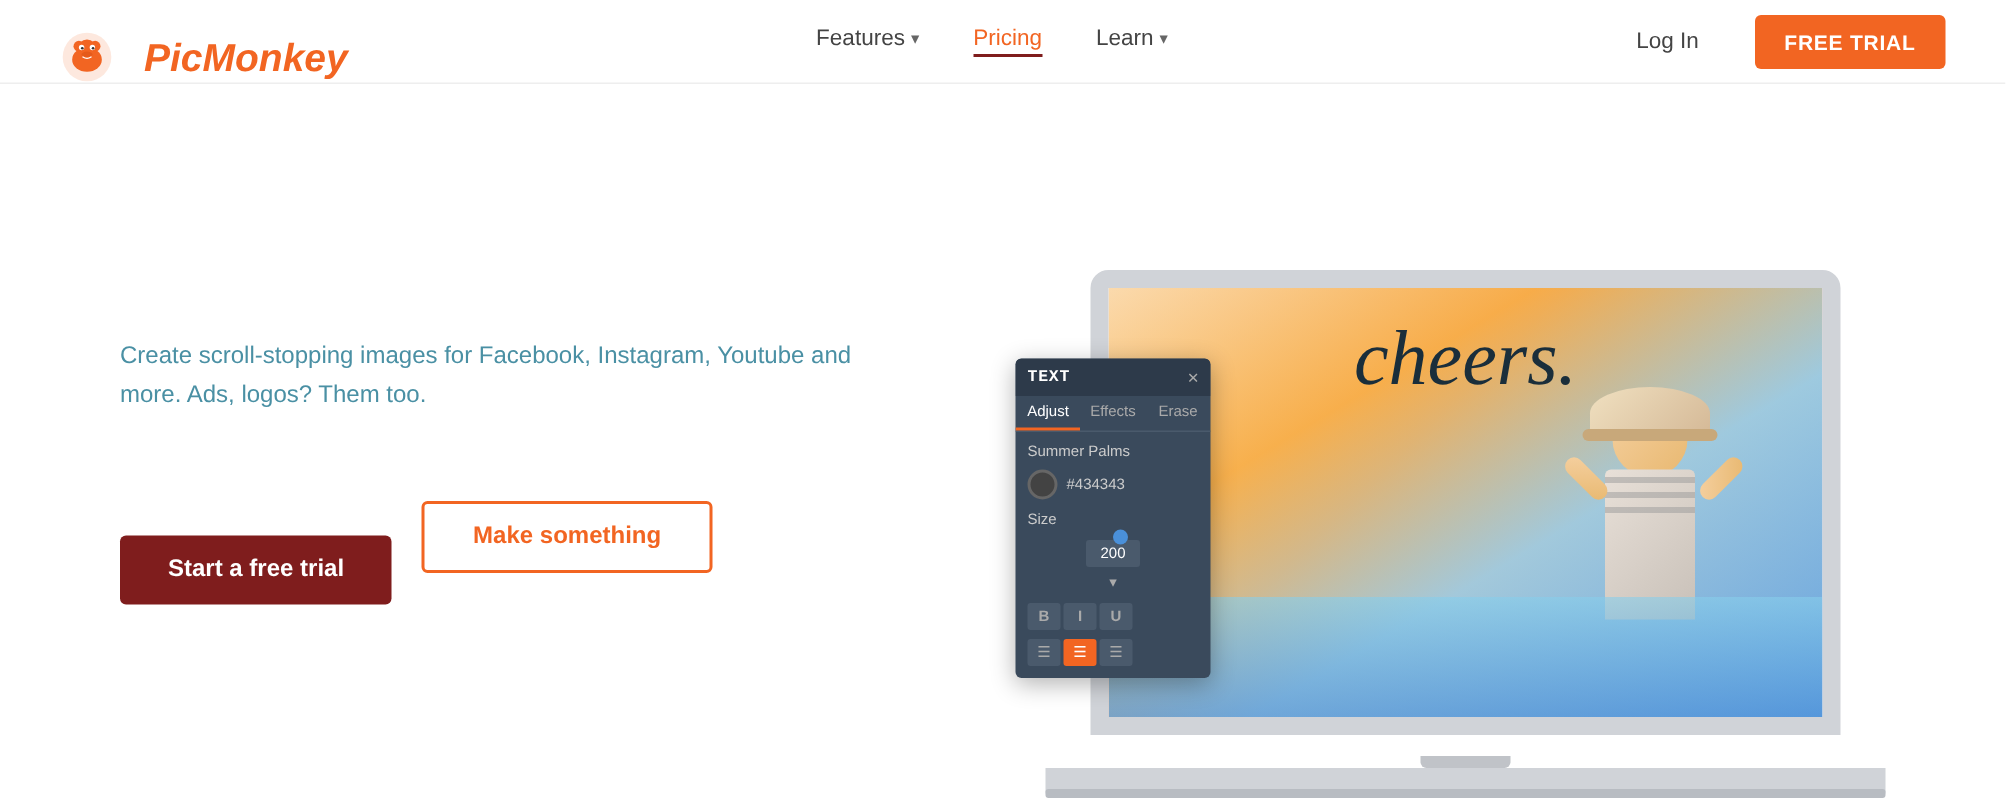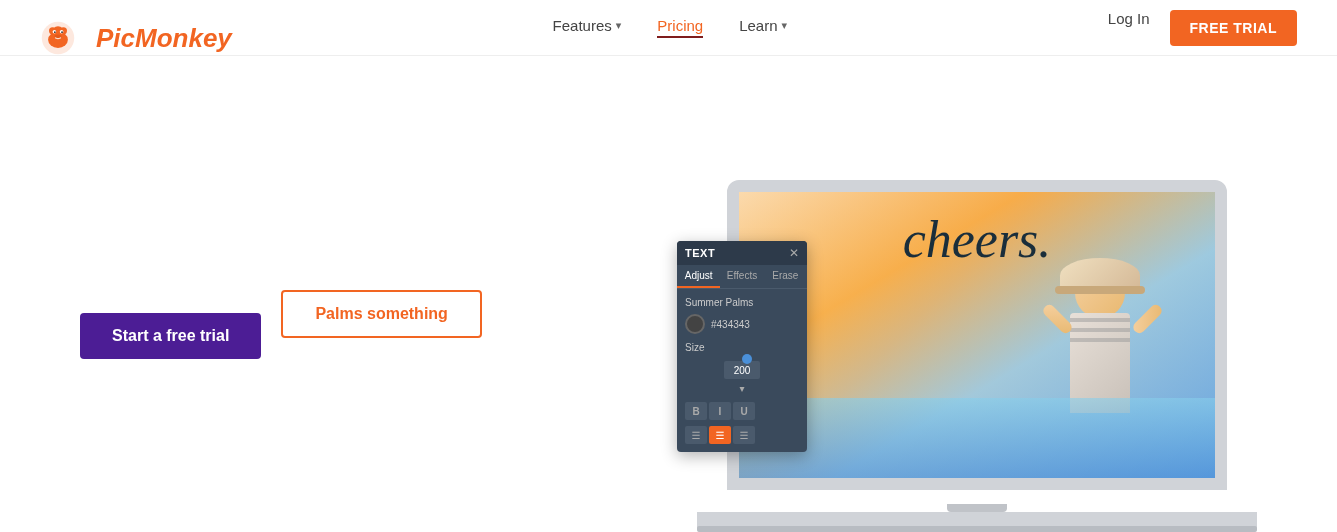--- a/index.html
+++ b/index.html
@@ -19,7 +19,7 @@
       display: flex; align-items: center; gap: 4px;
     }
     .nav-link.active { color: #f26522; border-bottom: 2px solid #7f1d1d; padding-bottom: 2px; }
-    .nav-right { display: flex; gap: 20px; }
+    .nav-right { display: flex; align-items: center; gap: 37px; }
     .nav-login { font-size: 15px; color: #444; cursor: pointer; text-decoration: none; }
     .nav-free-trial {
       background: #f26522; color: #fff; font-size: 14px; font-weight: 700;

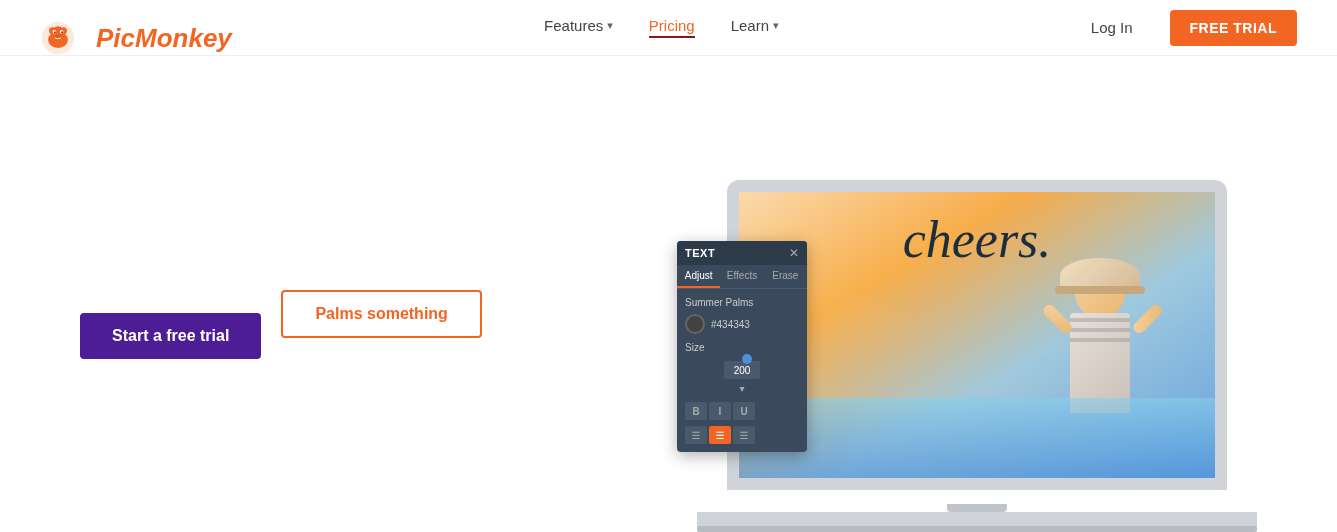--- a/index.html
+++ b/index.html
@@ -199,6 +199,7 @@
 
 <section class="hero">
   <div class="hero-left">
+    <p class="hero-subtitle">Create scroll-stopping images for Facebook, Instagram, Youtube and more. Ads, logos? Them too.</p>
     <div class="hero-buttons">
       <button class="btn-primary">Start a free trial</button>
       <button class="btn-secondary">Palms something</button>

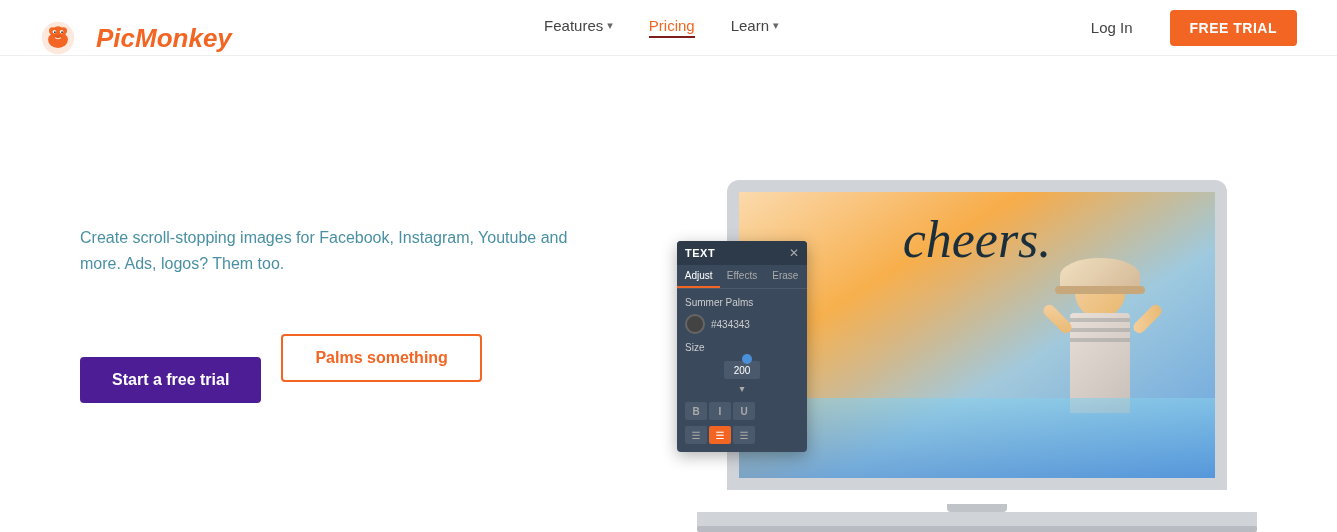--- a/index.html
+++ b/index.html
@@ -94,7 +94,7 @@
     }
     .text-panel-header {
       display: flex; align-items: center; justify-content: space-between;
-      padding: 5px 8px; background: #2d3a4a;
+      padding: 5px 8px; background: #2d3a4a; font-family: Liberation Mono, monospace;
     }
     .text-panel-title { color: #fff; font-size: 11px; font-weight: 700; letter-spacing: 0.5px; }
     .text-panel-close { color: #aaa; font-size: 12px; cursor: pointer; }

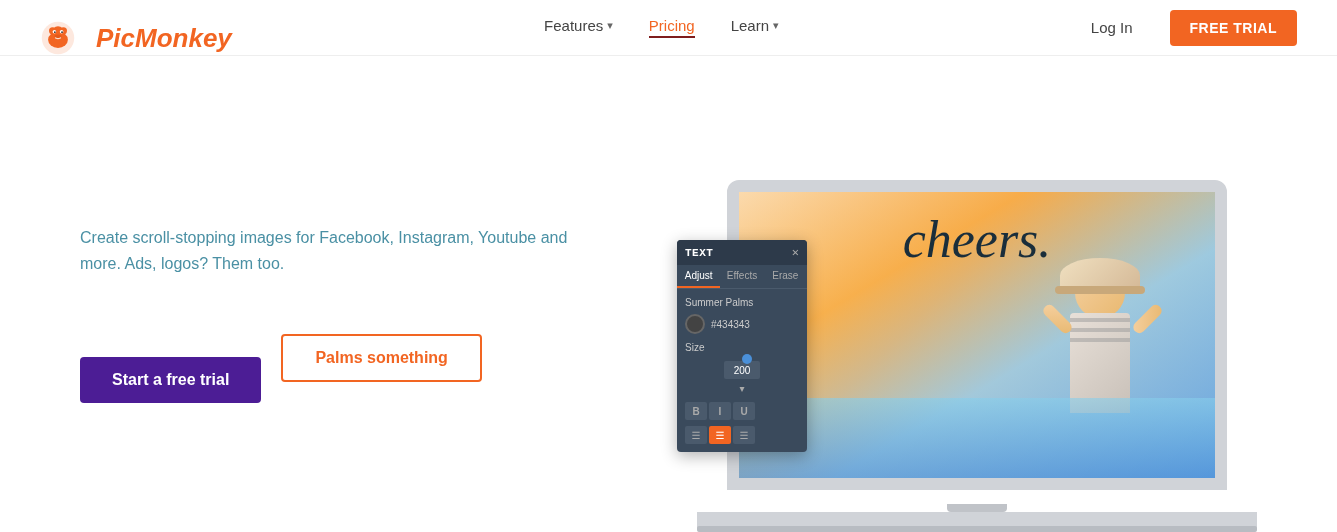--- a/index.html
+++ b/index.html
@@ -202,7 +202,7 @@
     <p class="hero-subtitle">Create scroll-stopping images for Facebook, Instagram, Youtube and more. Ads, logos? Them too.</p>
     <div class="hero-buttons">
       <button class="btn-primary">Start a free trial</button>
-      <button class="btn-secondary">Palms something</button>
+      <button class="btn-secondary">Make something</button>
     </div>
   </div>
 

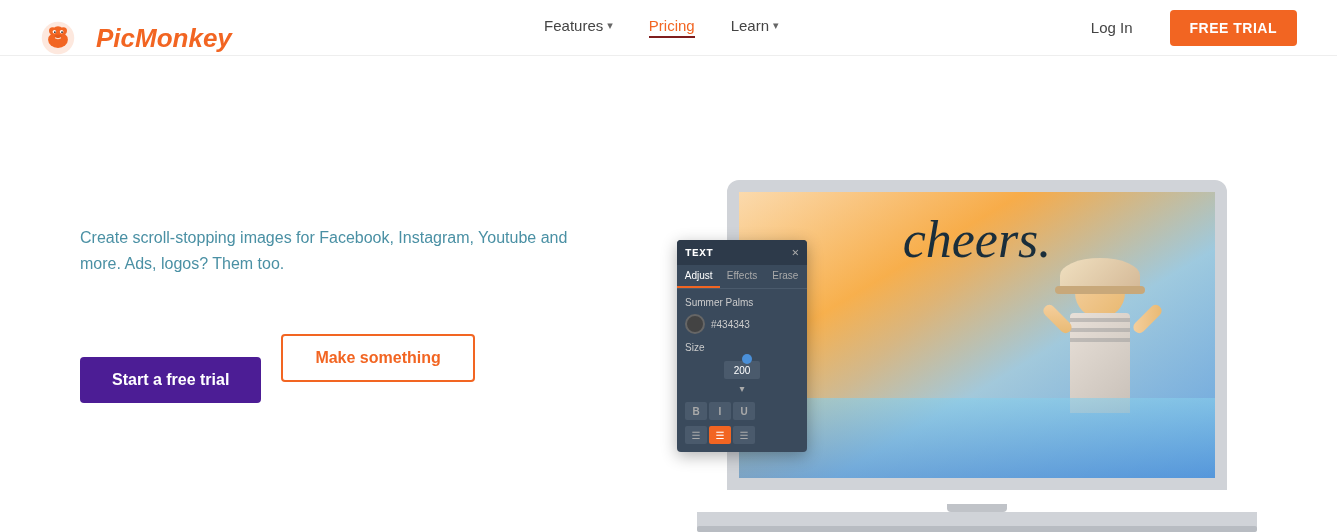--- a/index.html
+++ b/index.html
@@ -44,7 +44,7 @@
     }
     .hero-buttons { display: flex; gap: 20px; align-items: center; }
     .btn-primary {
-      background: #4c1d95; color: #fff; font-size: 16px; font-weight: 700;
+      background: #7f1d1d; color: #fff; font-size: 16px; font-weight: 700;
       padding: 14px 32px; border-radius: 4px; border: none; cursor: pointer; margin-top: 44px;
     }
     .btn-secondary {

